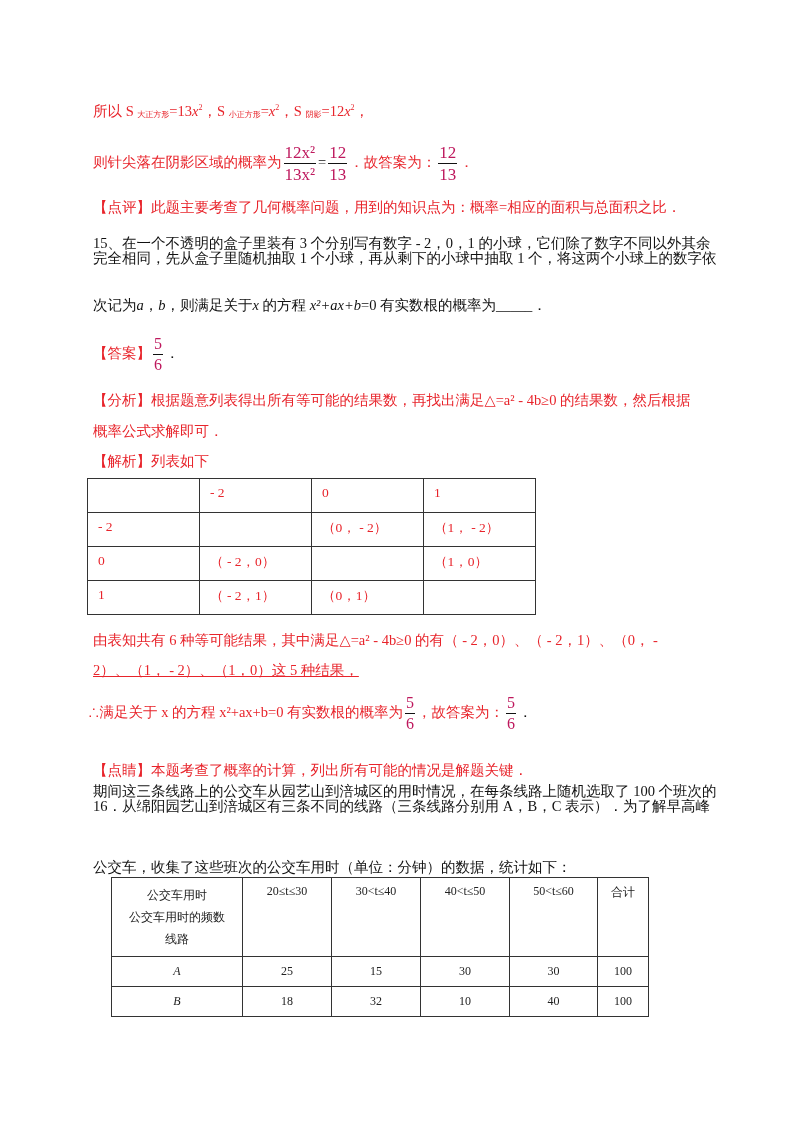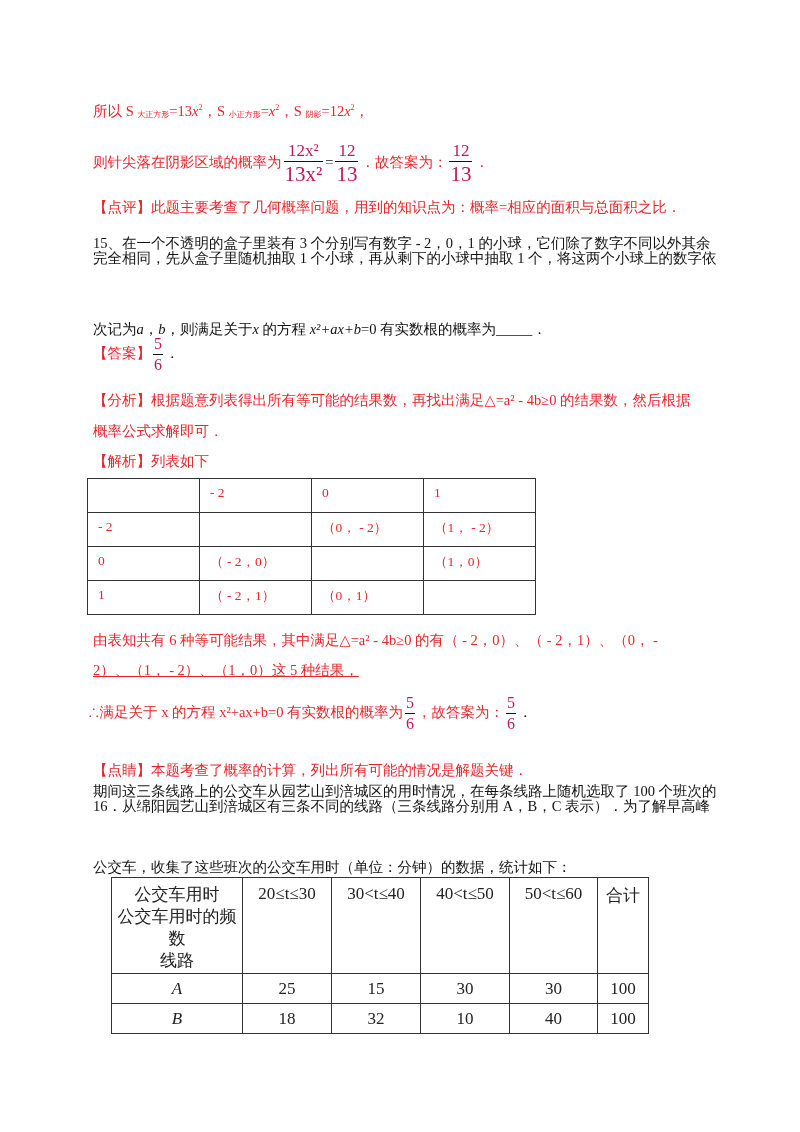--- a/index.html
+++ b/index.html
@@ -12,7 +12,7 @@
   .it { font-style:italic; }
   .frac { display:inline-flex; flex-direction:column; align-items:center; vertical-align:middle; line-height:1; margin:0 2px; color:#be185d; }
   .frac .num { padding:0 1px 2px; font-size:17px; }
-  .frac .den { border-top:1px solid #111; padding:2px 1px 0; font-size:21px; }
+  .frac .den { border-top:1px solid #111; padding:2px 1px 0; font-size:17px; }
   .frac.sm .num, .frac.sm .den { font-size:16px; }
   table { border-collapse:collapse; position:absolute; }
   #t1 { left:87px; top:478px; }

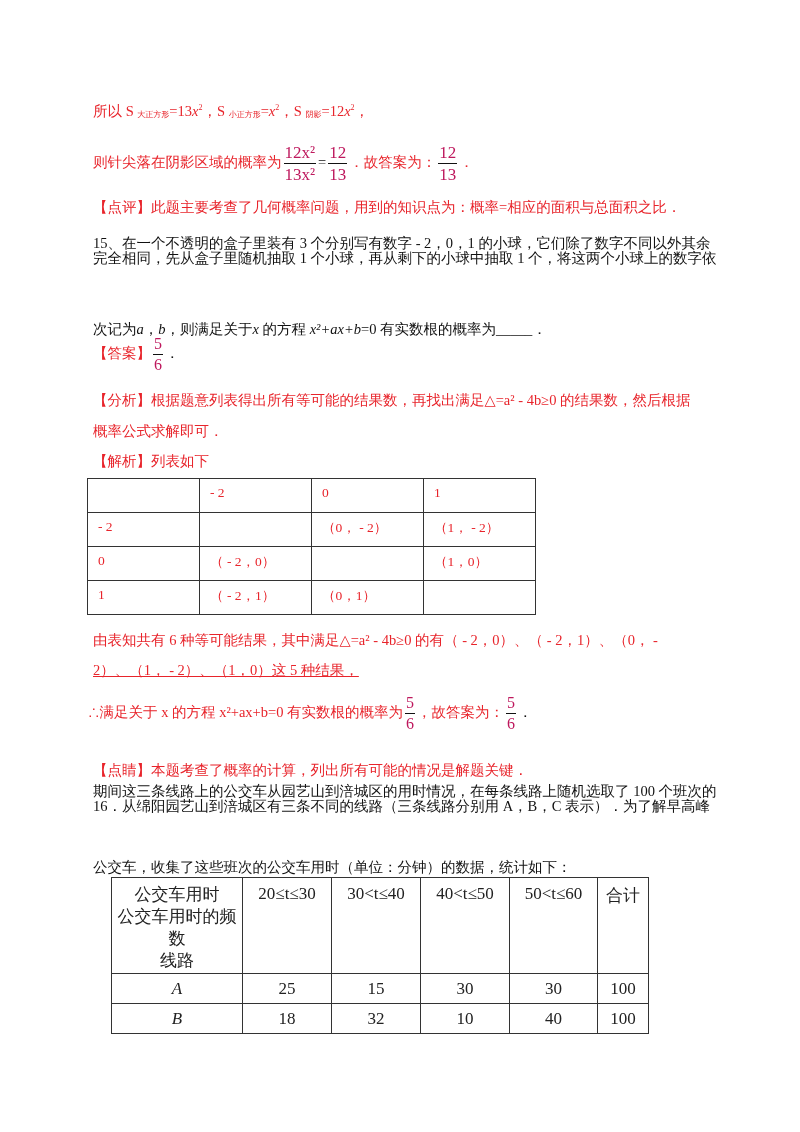--- a/index.html
+++ b/index.html
@@ -48,7 +48,7 @@
 
 <div class="line" style="top:233px;">15、在一个不透明的盒子里装有 3 个分别写有数字 - 2，0，1 的小球，它们除了数字不同以外其余</div>
 <div class="line" style="top:248px;">完全相同，先从盒子里随机抽取 1 个小球，再从剩下的小球中抽取 1 个，将这两个小球上的数字依</div>
-<div class="line" style="top:295px;margin-top:24px;">
+<div class="line" style="top:295px;">
   <span>次记为</span><span class="it">a</span><span>，</span><span class="it">b</span><span>，则满足关于</span><span class="it">x</span><span> 的方程 </span><span class="it">x²+ax+b</span><span>=0 有实数根的概率为_____．</span>
 </div>
 

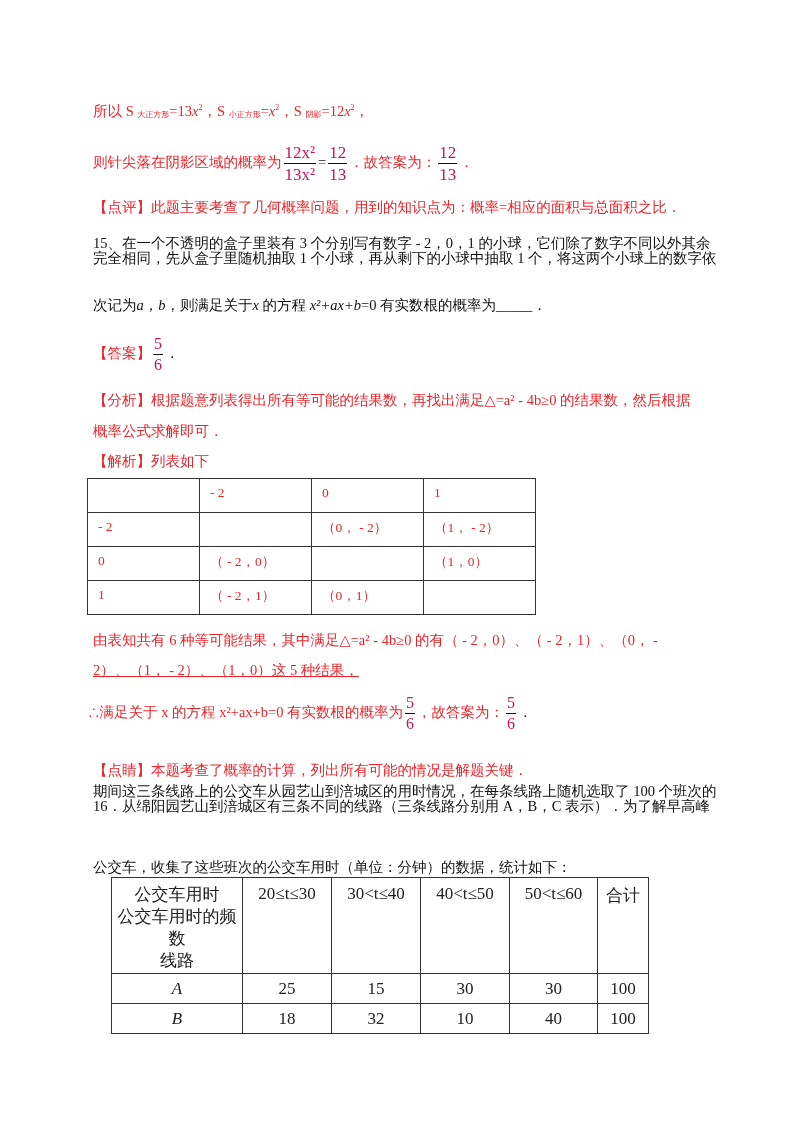--- a/index.html
+++ b/index.html
@@ -19,7 +19,7 @@
   #t1 td { border:1.5px solid #333; height:34px; width:112px; font-size:13.5px; color:#e8242b; padding:0 0 0 10px; vertical-align:top; padding-top:6px; box-sizing:border-box; }
   #t1 td.c2 { padding-left:24px; }
   #t2 { left:111px; top:877px; }
-  #t2 td { border:1.5px solid #333; font-size:17px; text-align:center; box-sizing:border-box; color:#222; }
+  #t2 td { border:1.5px solid #333; font-size:12px; text-align:center; box-sizing:border-box; color:#222; }
   #t2 .hrow td { height:79px; vertical-align:top; padding-top:6px; }
   #t2 .drow td { height:30px; vertical-align:middle; }
   .hdr-corner { line-height:22px; }

